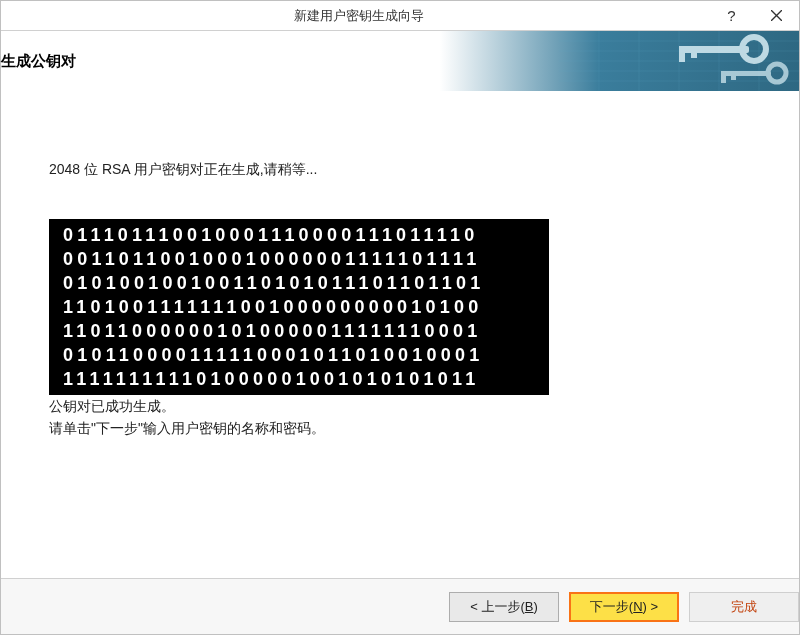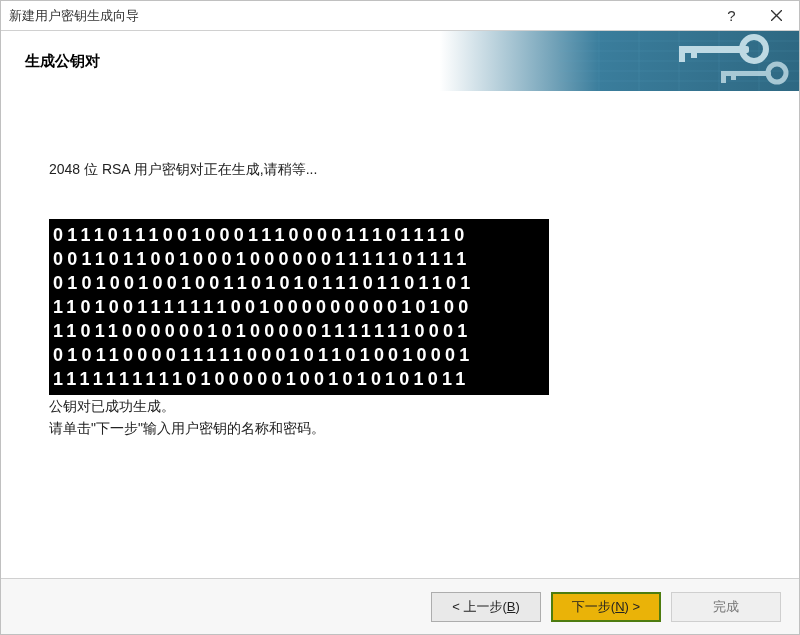--- a/index.html
+++ b/index.html
@@ -29,7 +29,7 @@
     font-size: 13px;
     color: #333;
   }
-  .titlebar .title-text { flex: 1; }
+  .titlebar .title-text { flex: 1; text-align: center; }
   .titlebar .tb-btn {
     width: 45px;
     height: 30px;

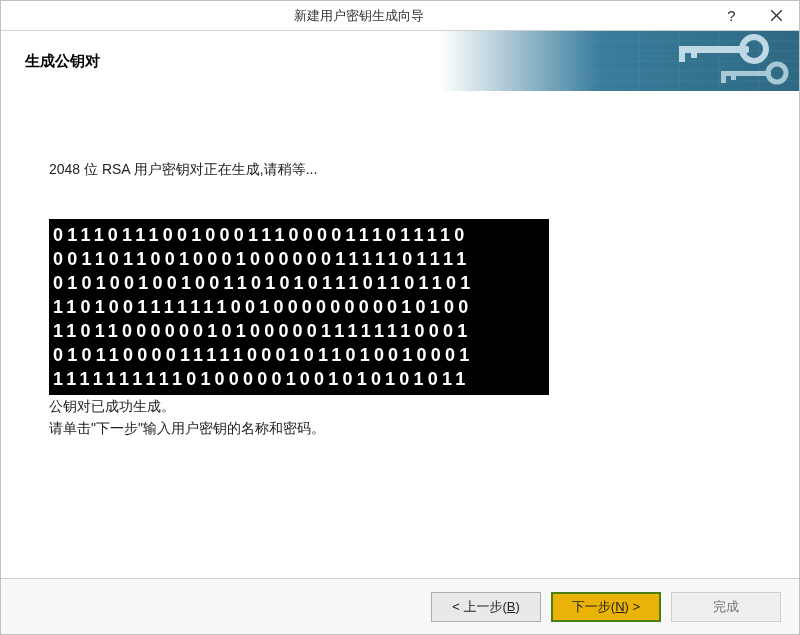--- a/index.html
+++ b/index.html
@@ -48,7 +48,6 @@
     position: relative;
     display: flex;
     align-items: center;
-    padding-left: 24px;
   }
   .banner-title {
     font-size: 15px;

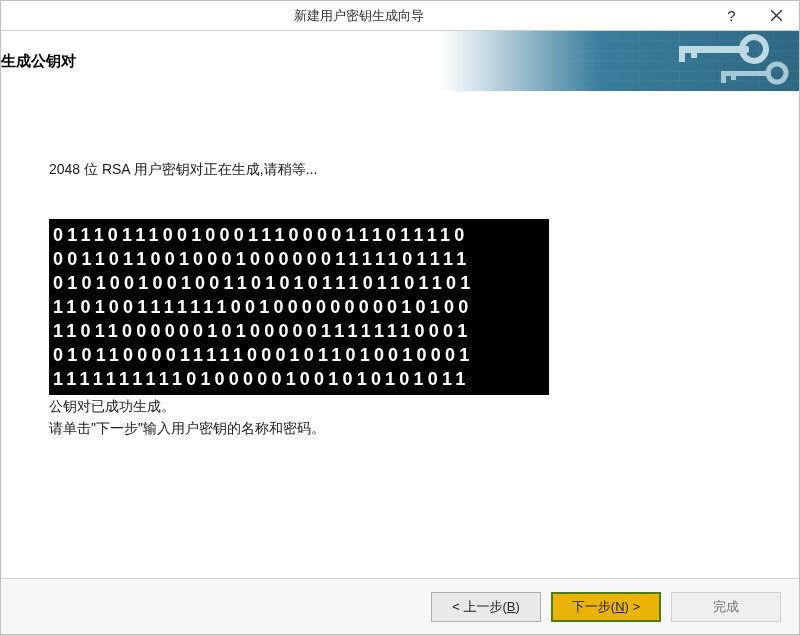--- a/index.html
+++ b/index.html
@@ -79,7 +79,7 @@
     font-size: 18px;
     line-height: 24px;
     letter-spacing: 4.2px;
-    padding: 4px 6px 4px 4px;
+    padding: 4px 6px 4px 14px;
     width: 500px;
     white-space: pre;
     overflow: hidden;

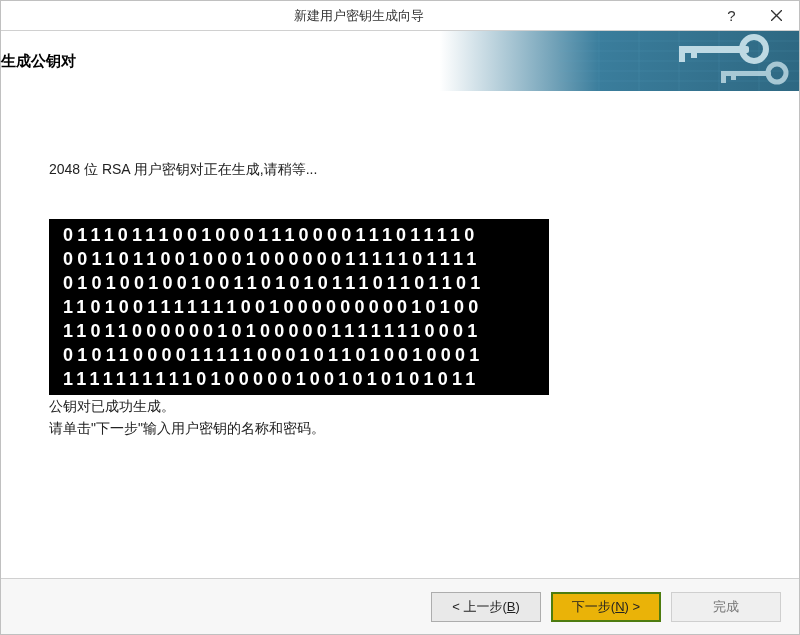--- a/index.html
+++ b/index.html
@@ -95,7 +95,6 @@
     justify-content: flex-end;
     align-items: center;
     gap: 10px;
-    padding-right: 18px;
     background: #f7f7f7;
   }
   .btn {

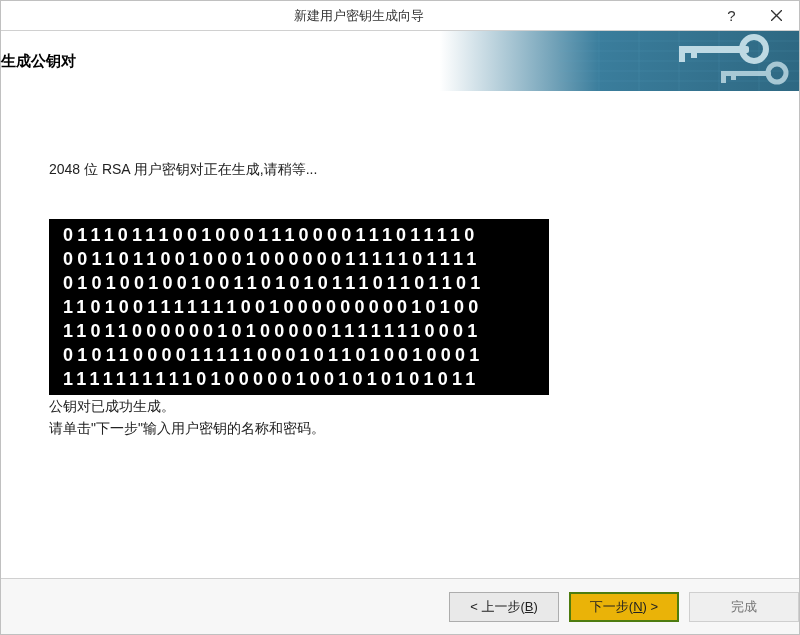--- a/index.html
+++ b/index.html
@@ -111,8 +111,8 @@
     cursor: default;
   }
   .btn.default {
-    border: 2px solid #4d7c0f;
-    background: #eab308;
+    border: 2px solid #f97316;
+    background: #fde047;
     align-items: center;
   }
   .btn.disabled {

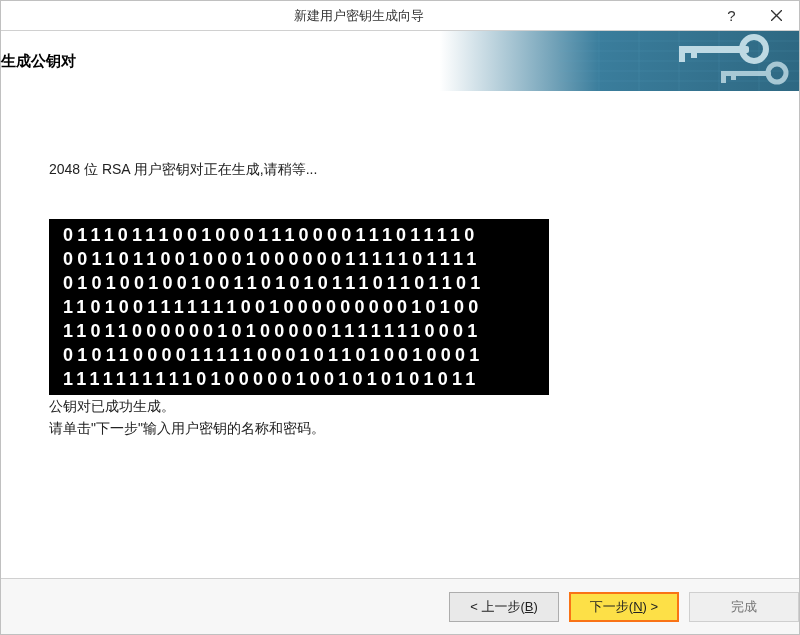--- a/index.html
+++ b/index.html
@@ -116,7 +116,7 @@
     align-items: center;
   }
   .btn.disabled {
-    color: #737373;
+    color: #c2410c;
     background: #efefef;
     border-color: #cfcfcf;
   }

